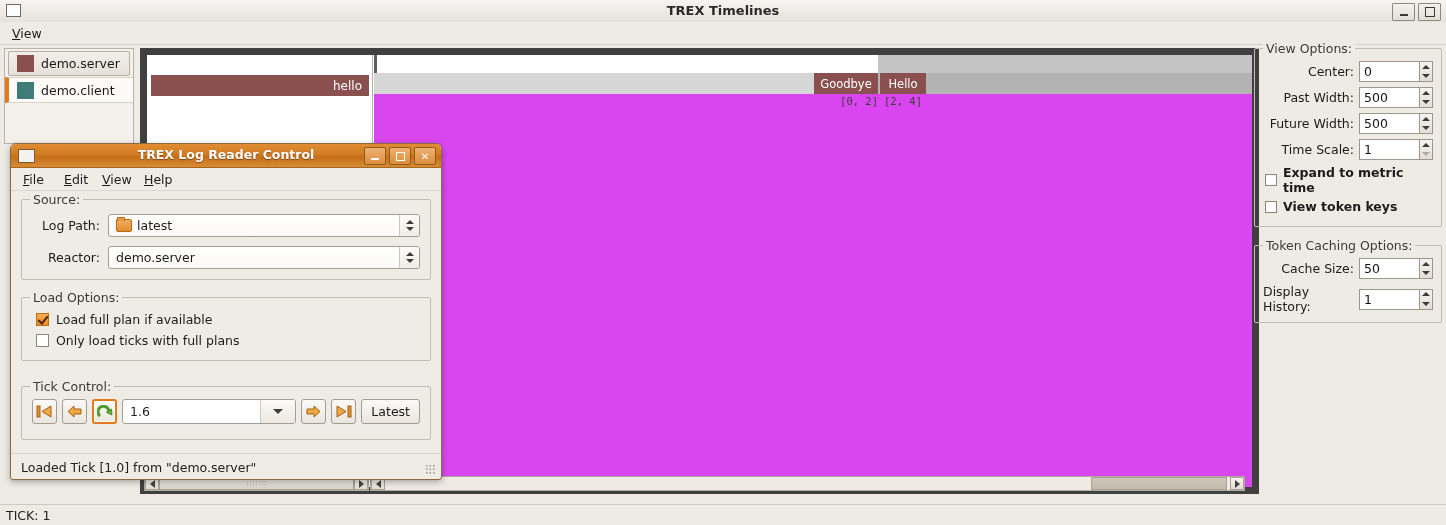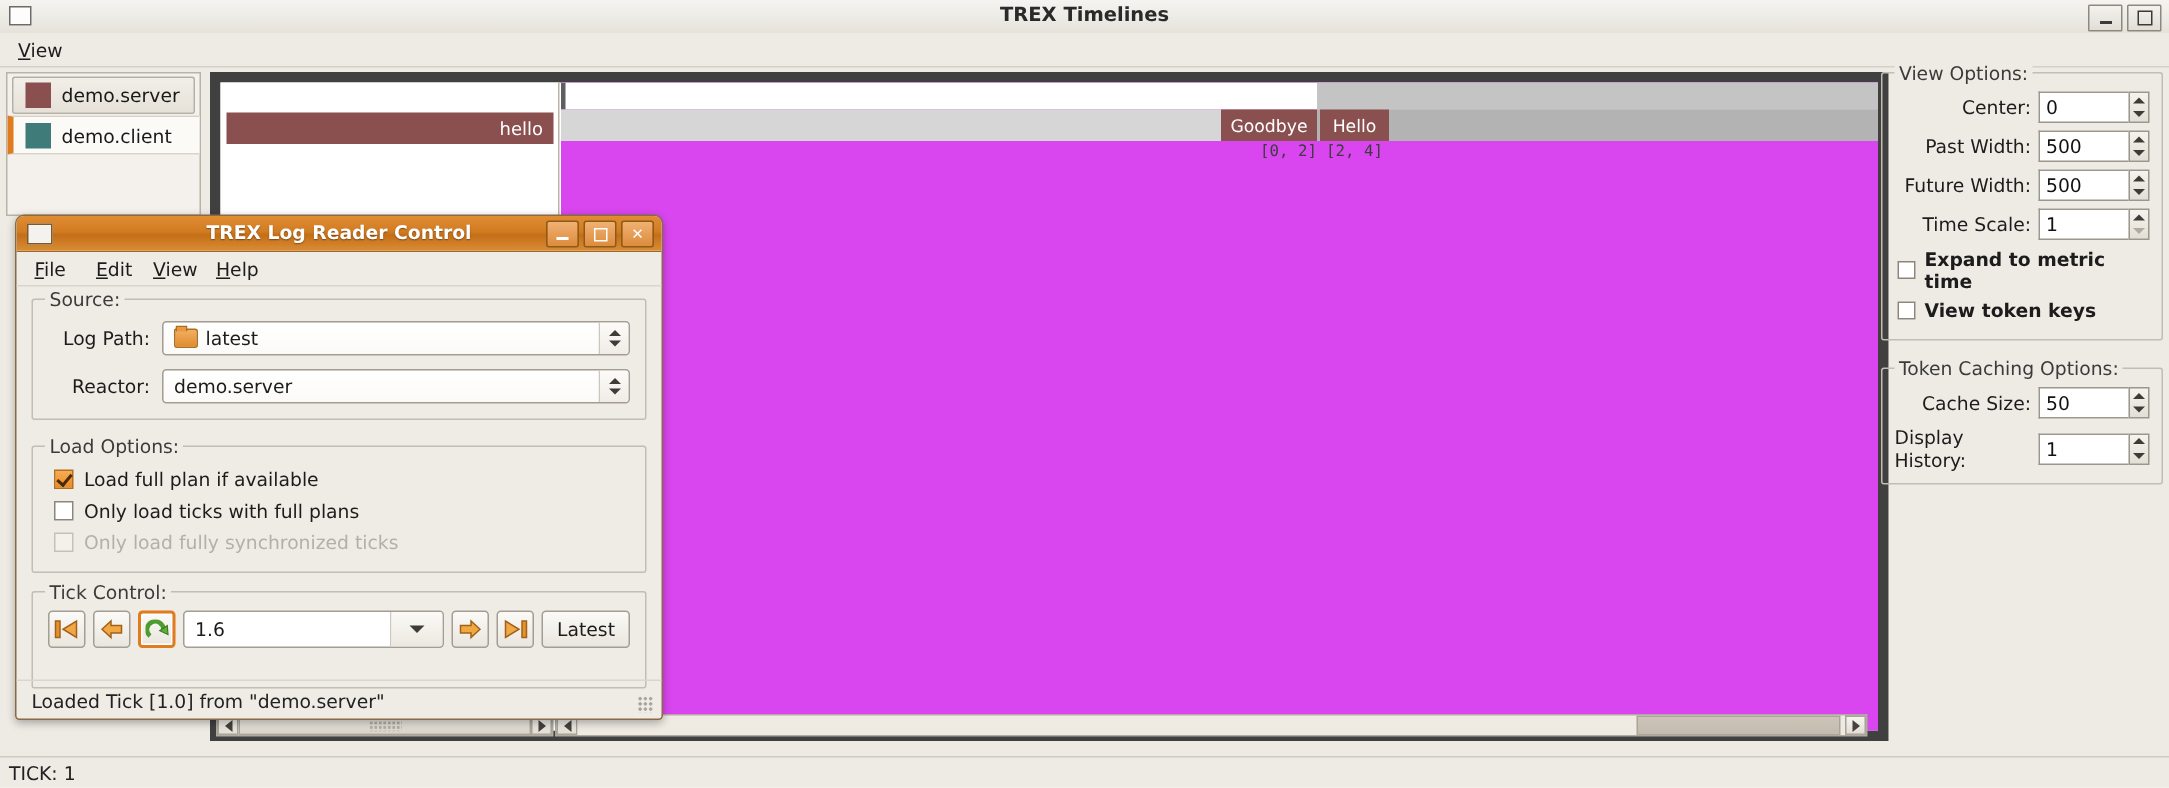--- a/index.html
+++ b/index.html
@@ -540,10 +540,6 @@
           <div class="cb"></div>
           <span>Only load ticks with full plans</span>
         </div>
-        <div class="cb-line disabled">
-          <div class="cb dim"></div>
-          <span>Only load fully synchronized ticks</span>
-        </div>
       </div>
 
       <div class="grp" style="margin-top:12px;padding:12px 10px 26px 10px;">

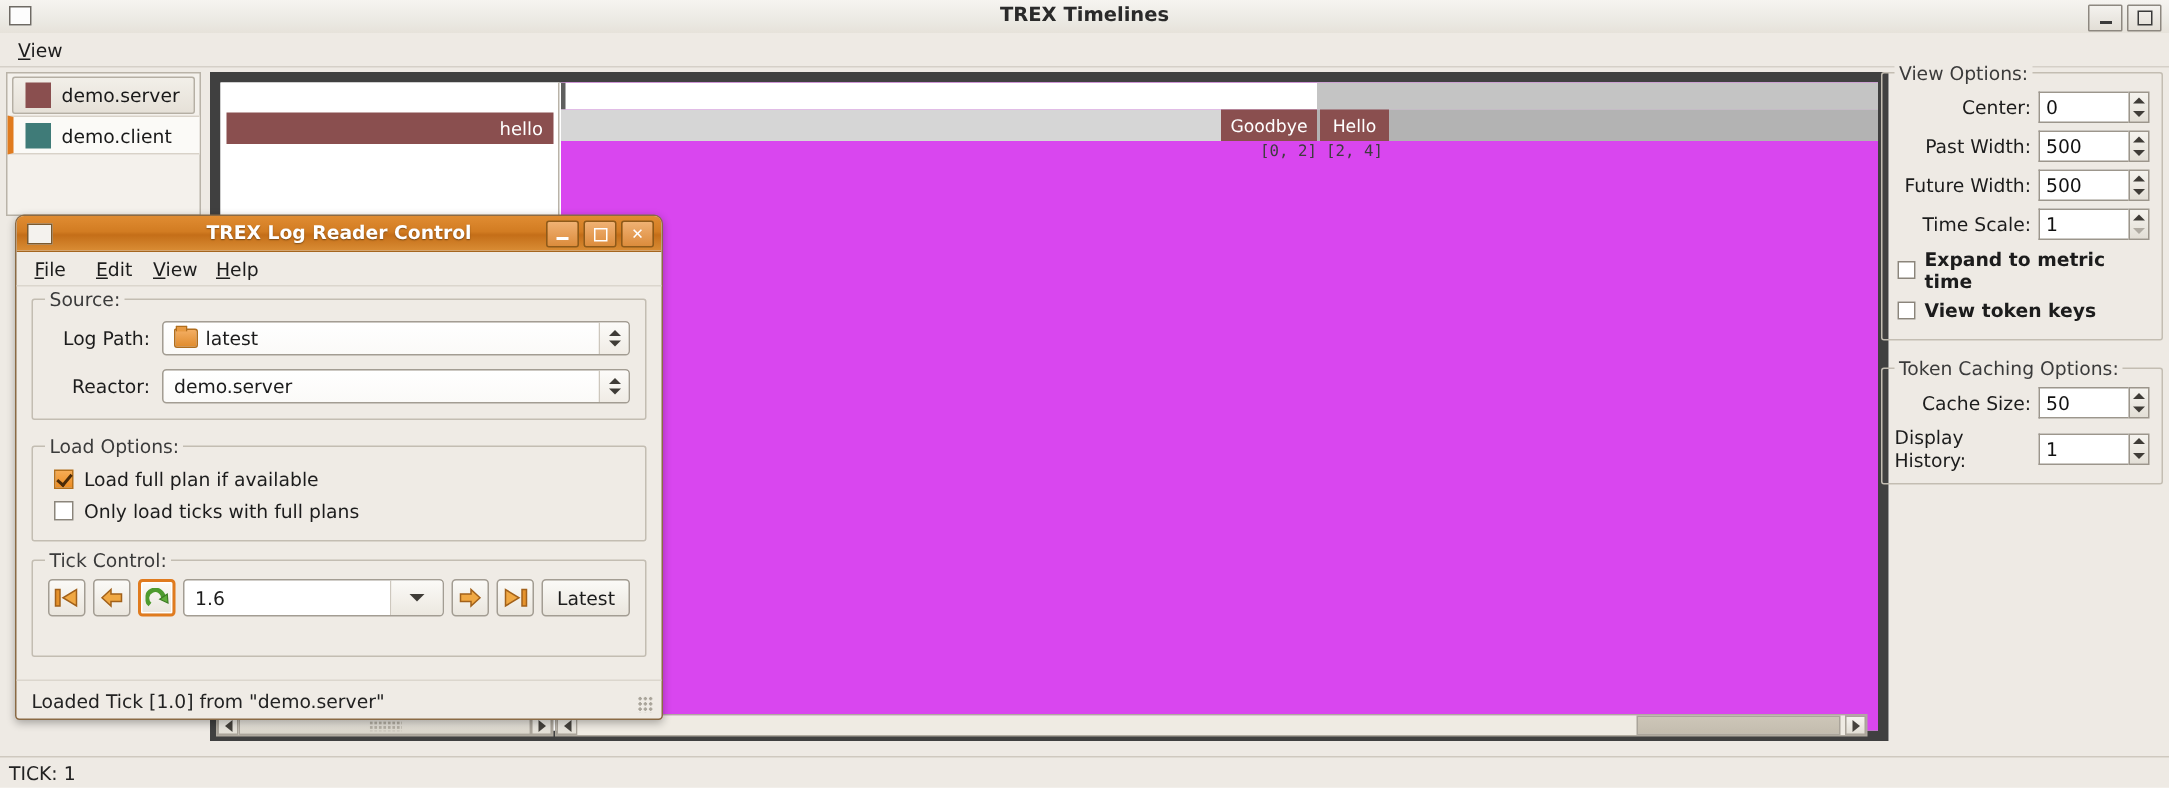--- a/index.html
+++ b/index.html
@@ -542,7 +542,7 @@
         </div>
       </div>
 
-      <div class="grp" style="margin-top:12px;padding:12px 10px 26px 10px;">
+      <div class="grp" style="margin-top:25px;padding:12px 10px 15px 10px;">
         <div class="lg" style="background:#efebe5;">Tick Control:</div>
         <div class="tickrow">
 

